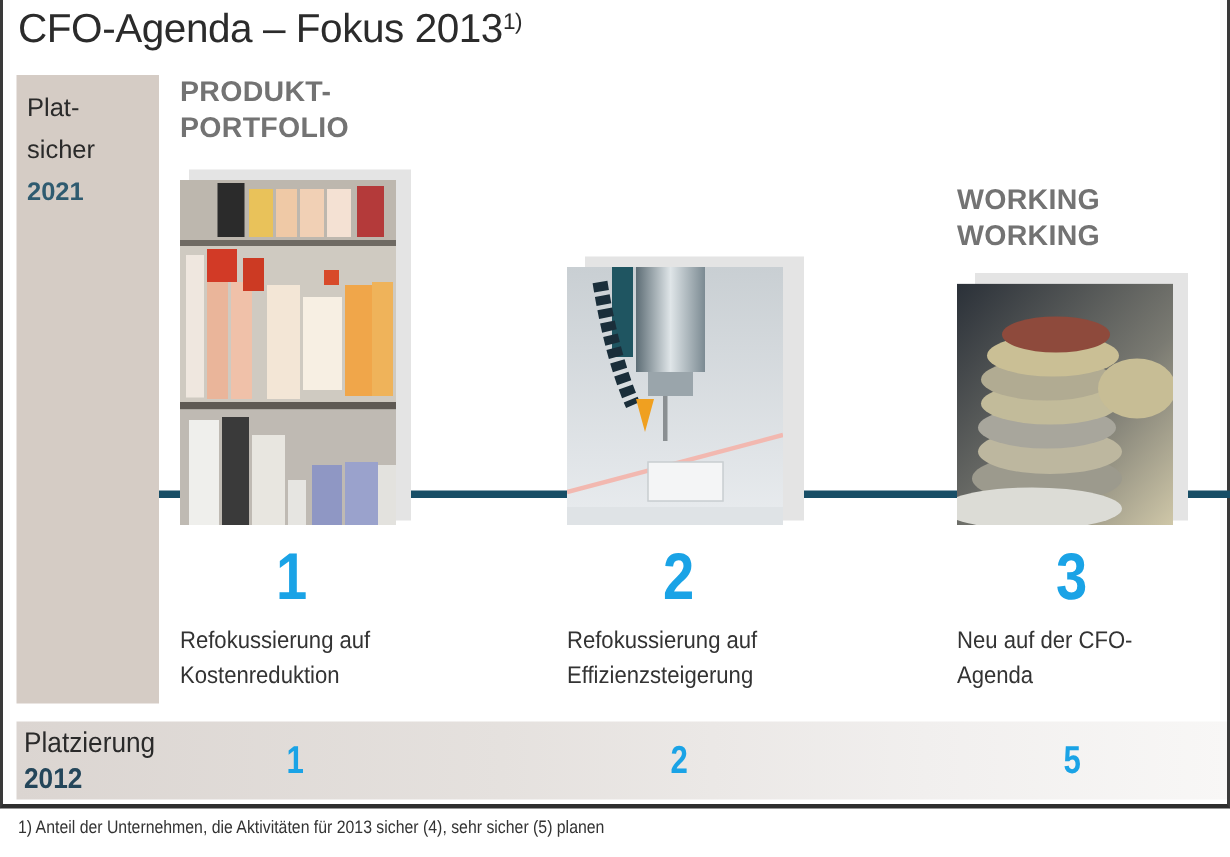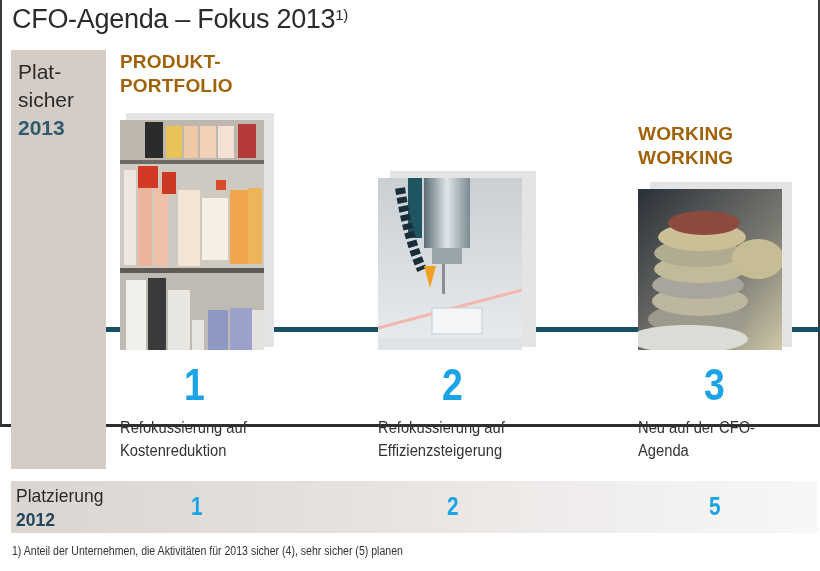--- a/index.html
+++ b/index.html
@@ -7,7 +7,7 @@
     body { font-family: "Liberation Sans", sans-serif; position: relative; }
 
     .frame {
-      position: absolute; left: 0; top: 0; width: 820px; height: 427px;
+      position: absolute; left: 0; top: 0; width: 820px; height: 539px;
       border-left: 2px solid #3a3a3a; border-right: 2px solid #3a3a3a; border-bottom: 3px solid #2e2e2e;
       background: #fff;
     }

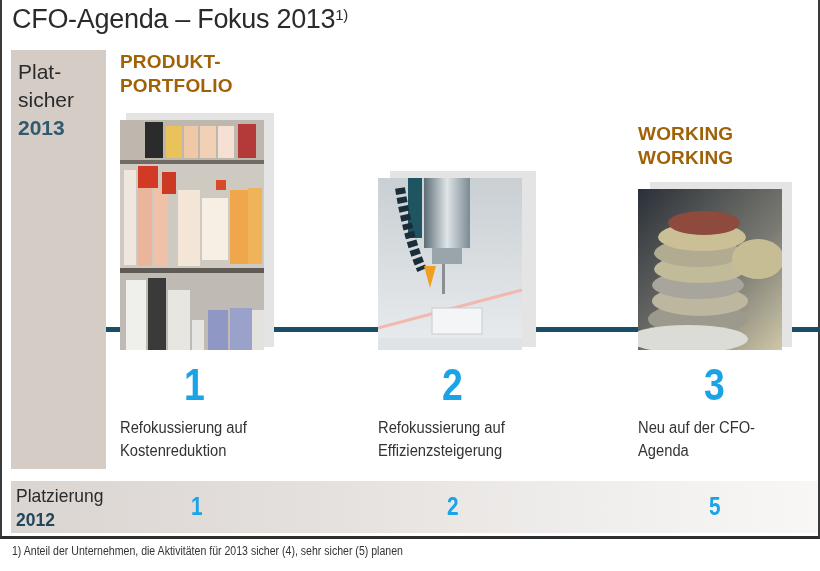--- a/index.html
+++ b/index.html
@@ -23,7 +23,7 @@
     }
     .left-band .lbl {
       position: absolute; left: 7px; top: 8px;
-      font-size: 21px; line-height: 28px; color: #2a2a2a;
+      font-size: 17px; line-height: 28px; color: #2a2a2a;
     }
     .left-band .yr { color: #2f5b70; font-weight: bold; }
 

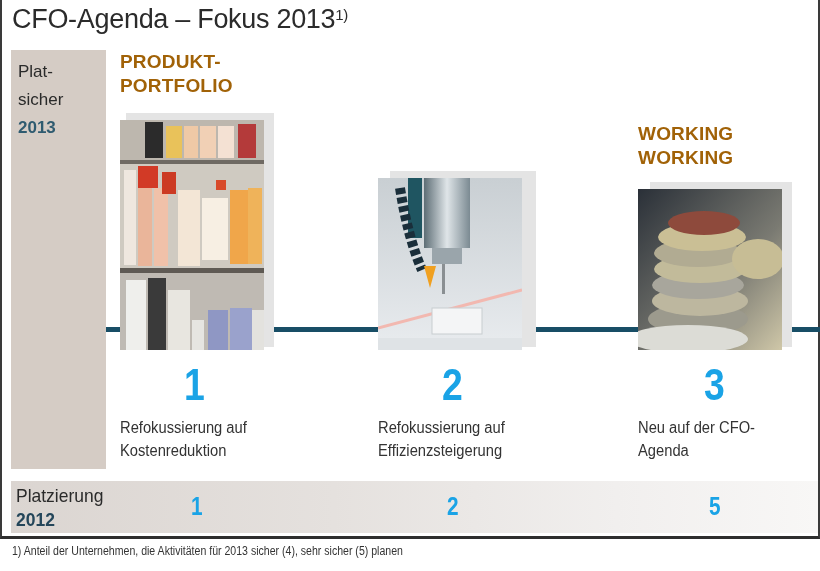--- a/index.html
+++ b/index.html
@@ -33,7 +33,7 @@
     }
 
     .col-head {
-      position: absolute; font-size: 19px; font-weight: bold; color: #a16207; line-height: 24px;
+      position: absolute; font-size: 19px; font-weight: bold; color: #737373; line-height: 24px;
       letter-spacing: 0.2px;
     }
 

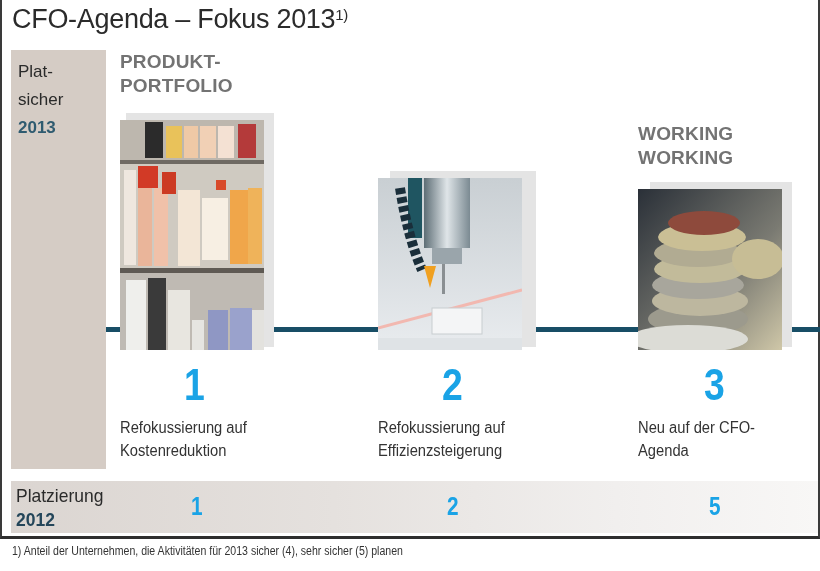--- a/index.html
+++ b/index.html
@@ -81,7 +81,7 @@
     <div class="lbl">
       <div>Plat-</div>
       <div>sicher</div>
-      <div class="yr">2013</div>
+      <div class="yr">2021</div>
     </div>
   </div>
 

